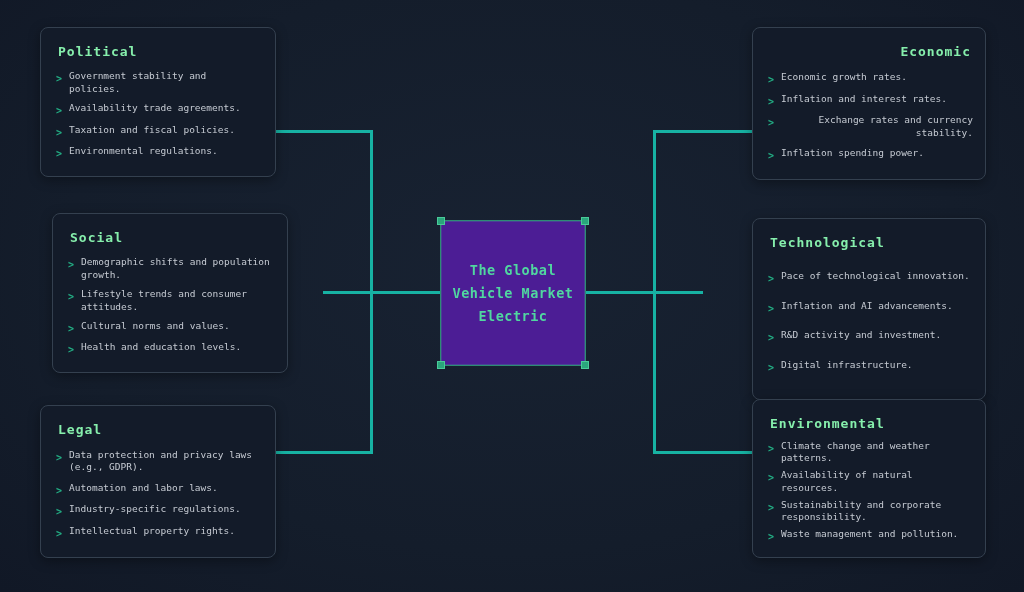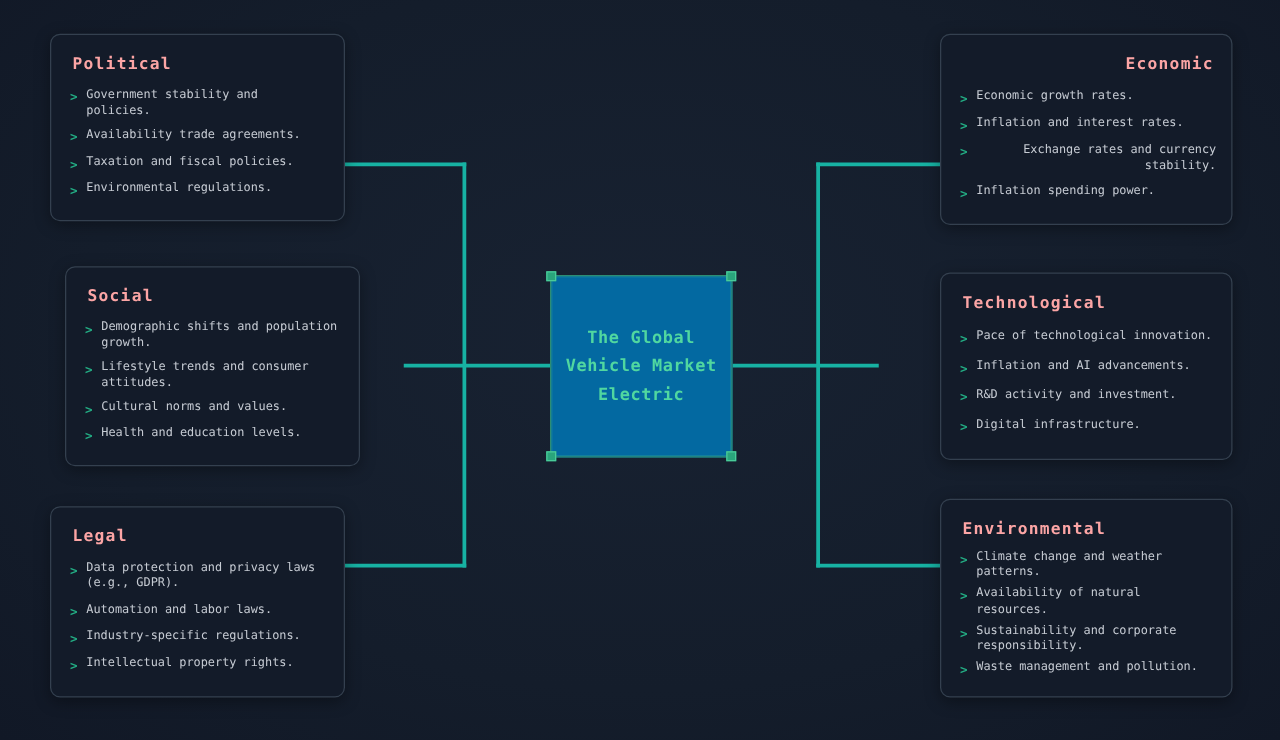--- a/index.html
+++ b/index.html
@@ -24,7 +24,7 @@
     display:flex; flex-direction:column;
   }
   .box-title {
-    color:#fca5a5;
+    color:#86efac;
     font-weight:bold;
     font-size:13px;
     letter-spacing:1px;

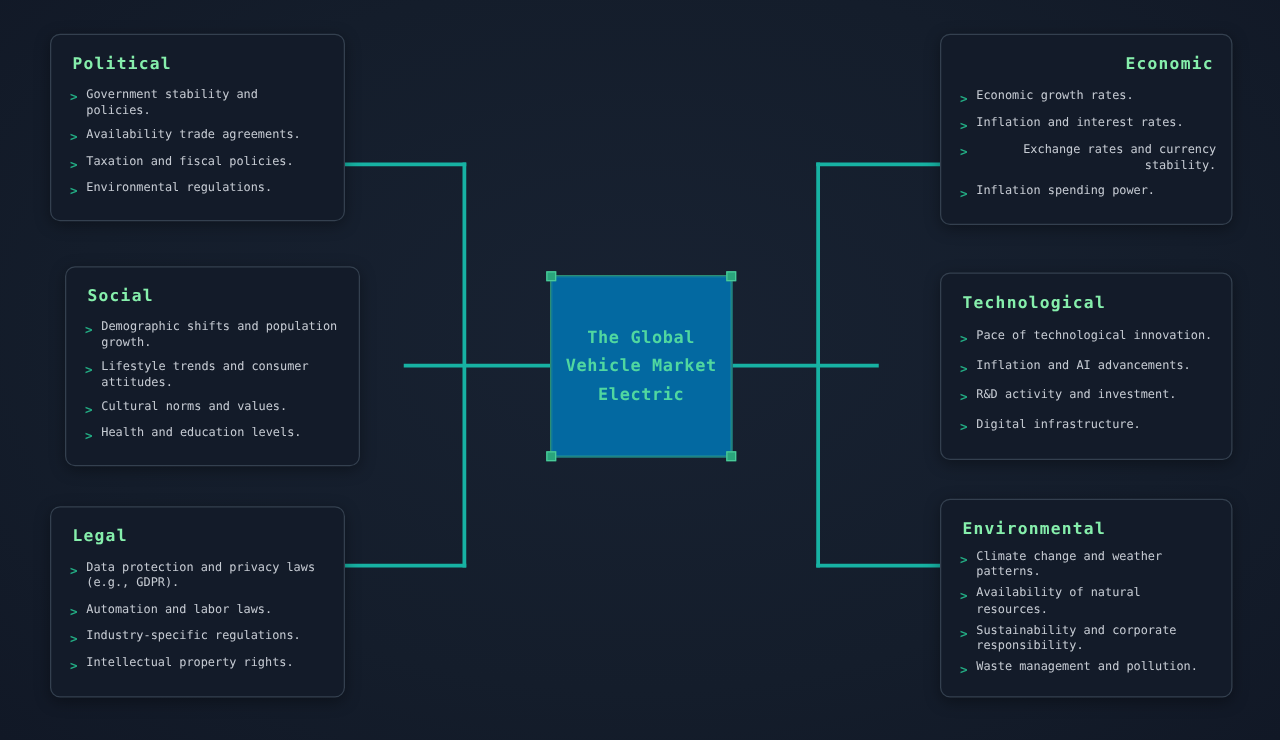--- a/index.html
+++ b/index.html
@@ -183,7 +183,7 @@
     </div>
   </div>
 
-  <div class="factor-box" style="left:752px; top:218px; width:234px; height:150px;">
+  <div class="factor-box" style="left:752px; top:218px; width:234px; height:182px;">
     <div class="box-title">Technological</div>
     <div class="box-items">
       <div class="item">

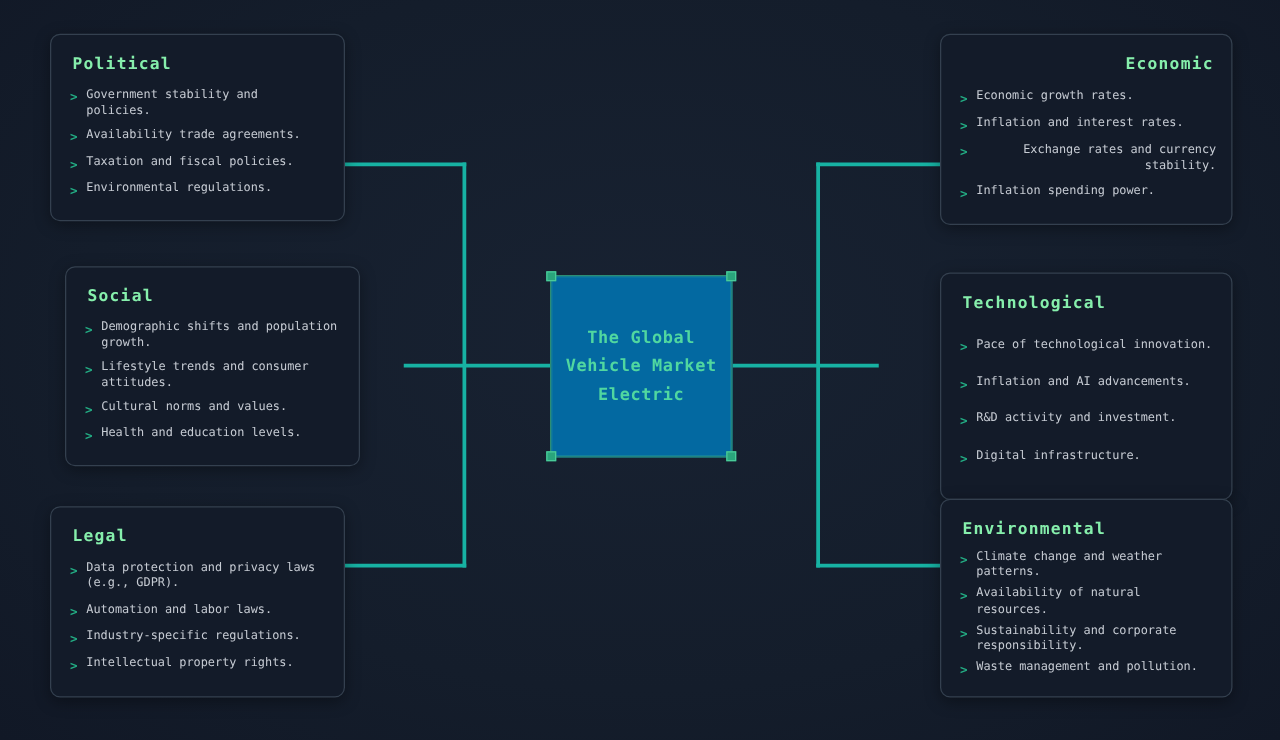--- a/index.html
+++ b/index.html
@@ -56,7 +56,7 @@
   .center-node {
     position:absolute;
     left:440px; top:220px; width:146px; height:146px;
-    background:#0369a1;
+    background:#4c1d95;
     border:1px solid #2d8d74;
     box-shadow: inset 0 0 0 1px rgba(70,199,150,0.22);
     display:flex; align-items:center; justify-content:center;

